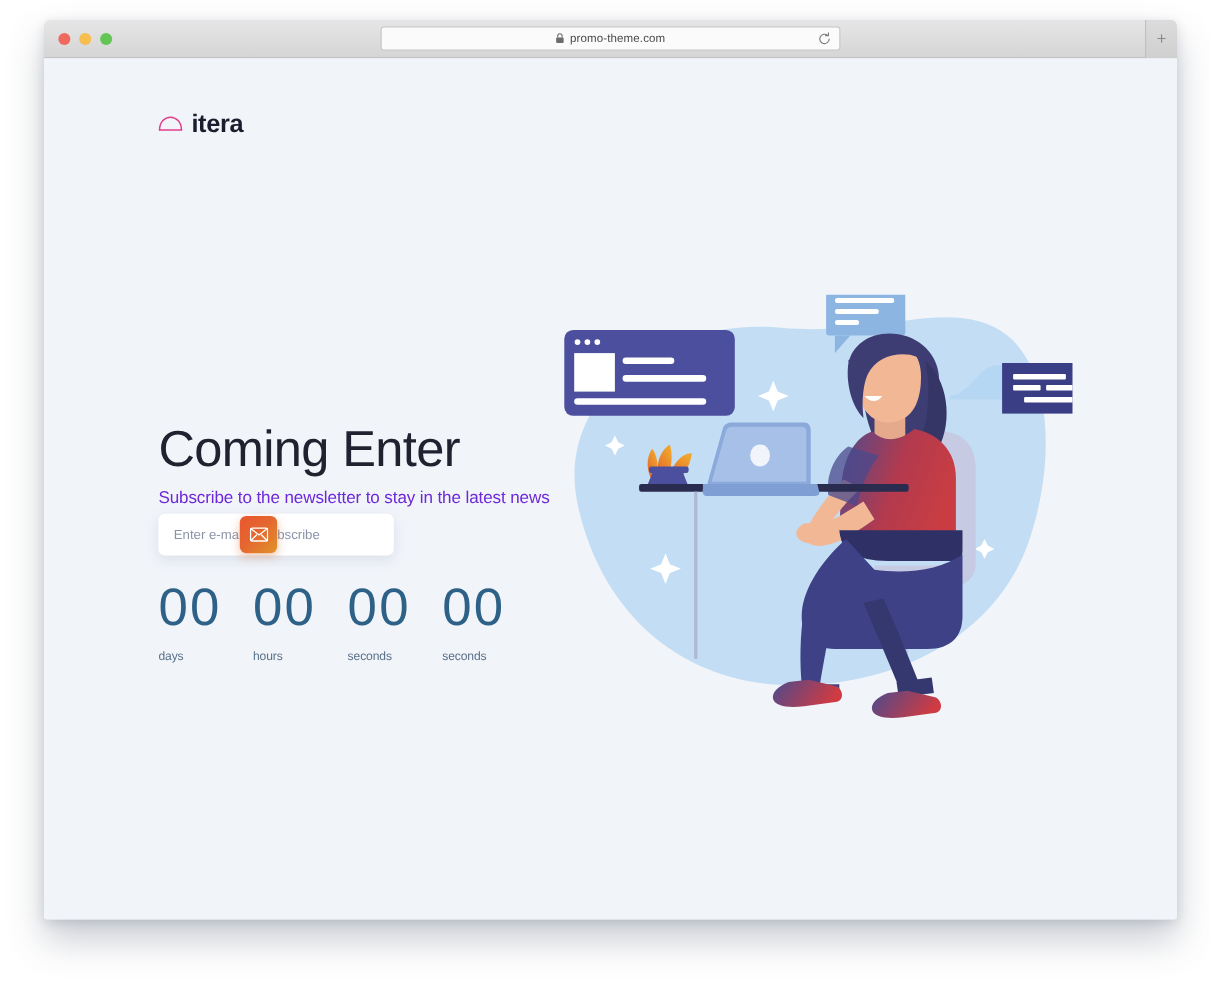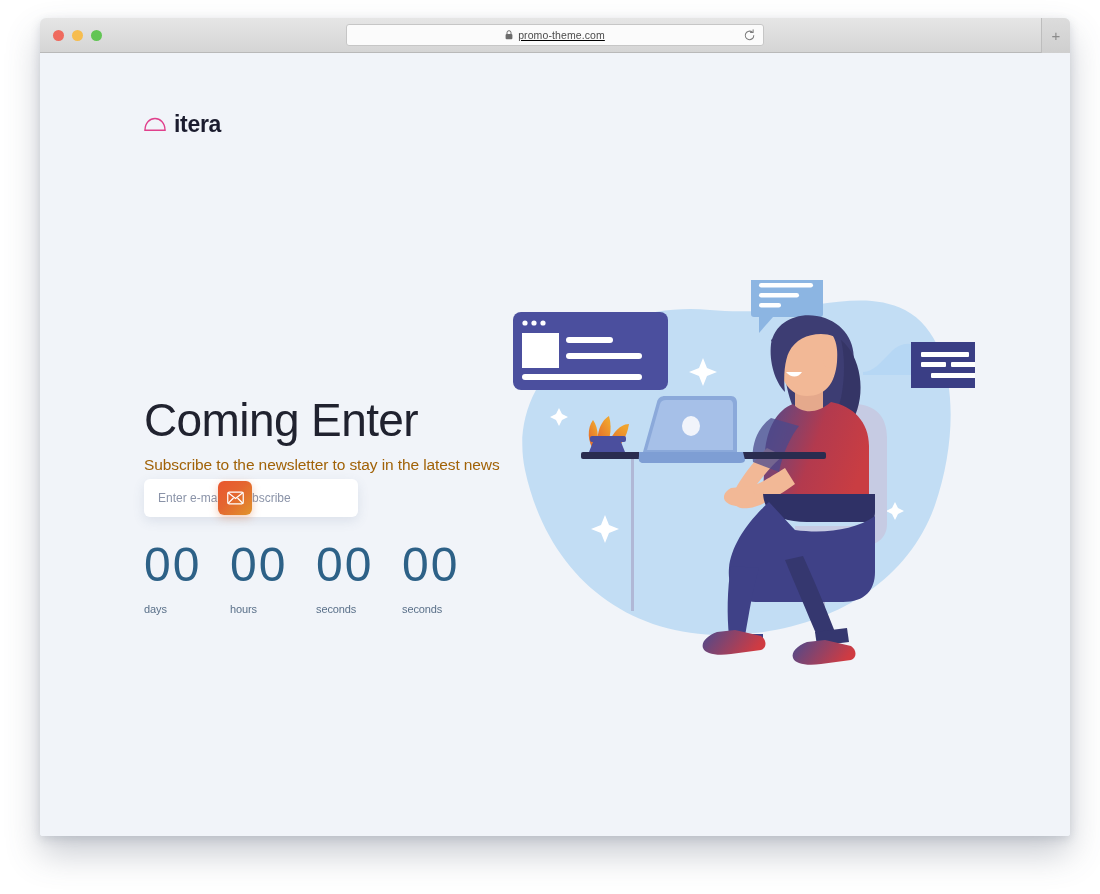--- a/index.html
+++ b/index.html
@@ -58,7 +58,6 @@
     display: flex;
     align-items: center;
     justify-content: center;
-    text-decoration: underline;
   }
   .url-inner { display: flex; align-items: center; gap: 5px; }
   .lock-icon { display: block; }

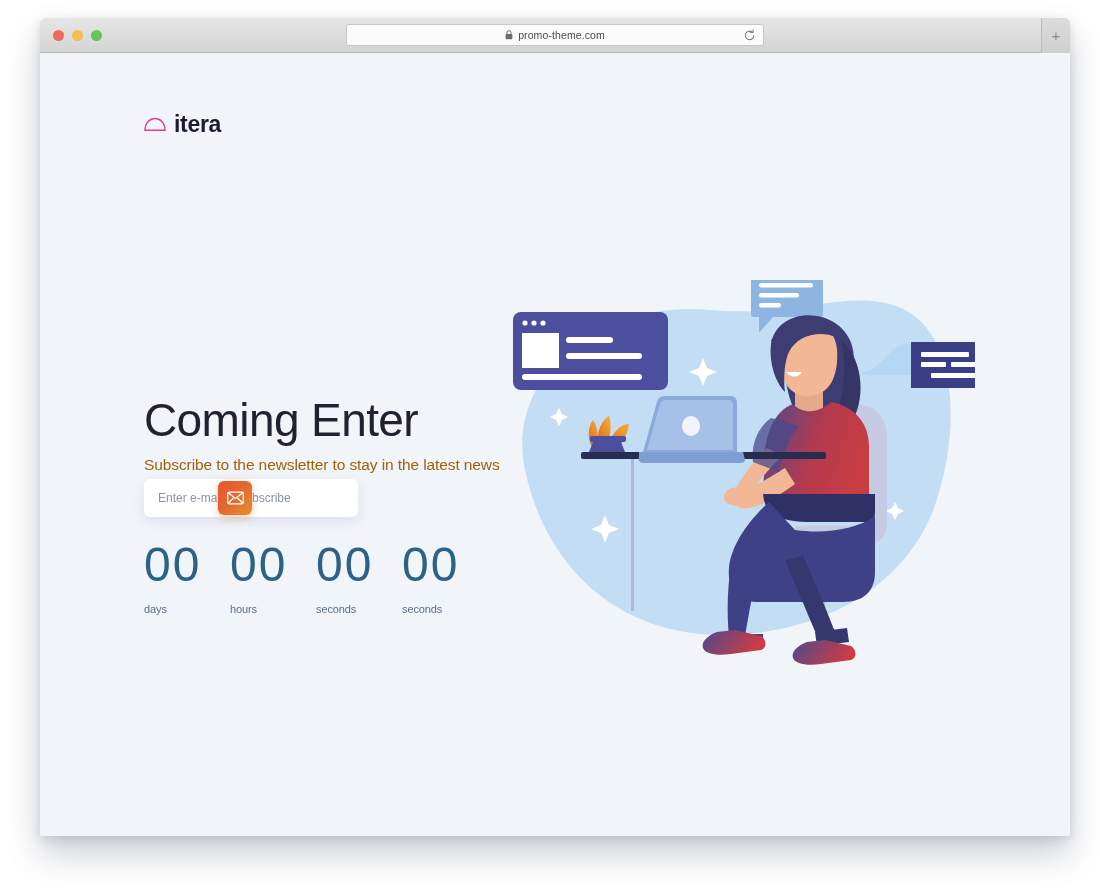--- a/index.html
+++ b/index.html
@@ -95,7 +95,6 @@
     height: 783px;
     background: #f1f4f9;
     overflow: hidden;
-    margin-top: 12px;
   }
 
   

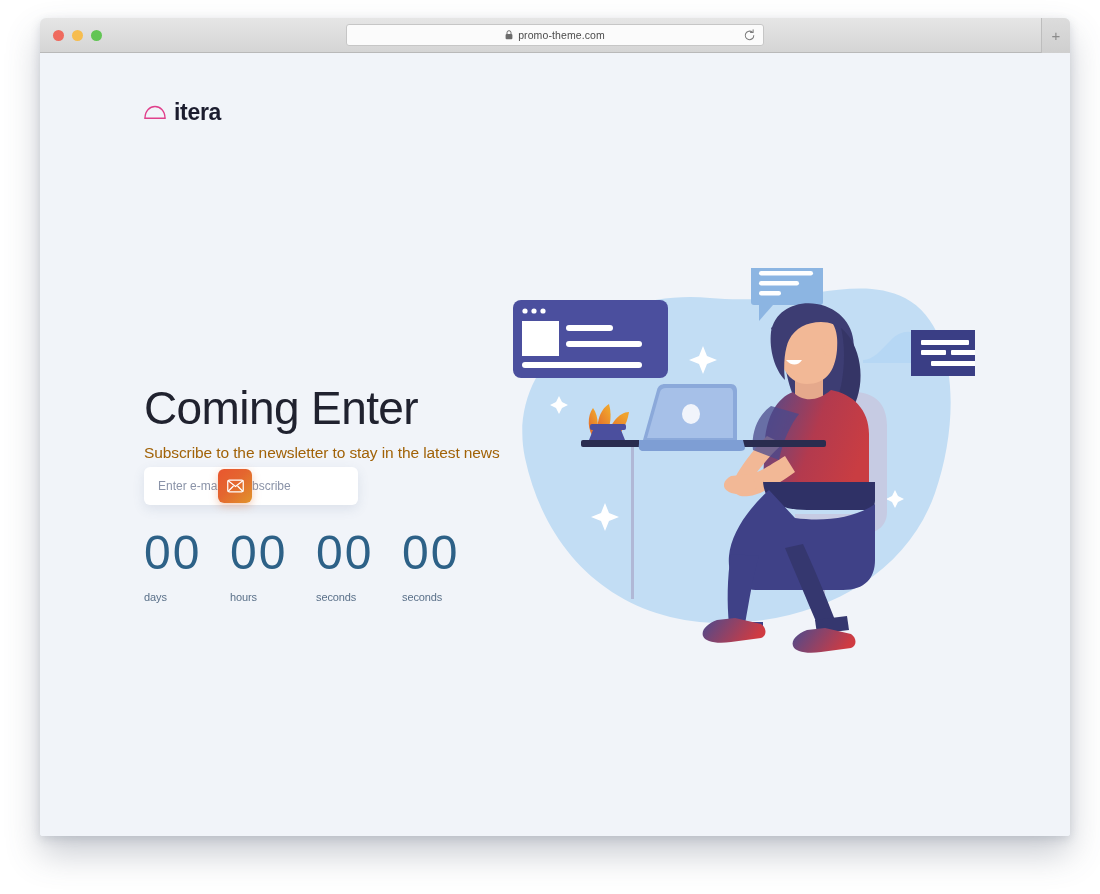--- a/index.html
+++ b/index.html
@@ -141,7 +141,7 @@
     margin-top: 9px;
     font-size: 15.5px;
     font-weight: 400;
-    color: #a16207;
+    color: #6d28d9;
     letter-spacing: -0.1px;
     white-space: nowrap;
   }

